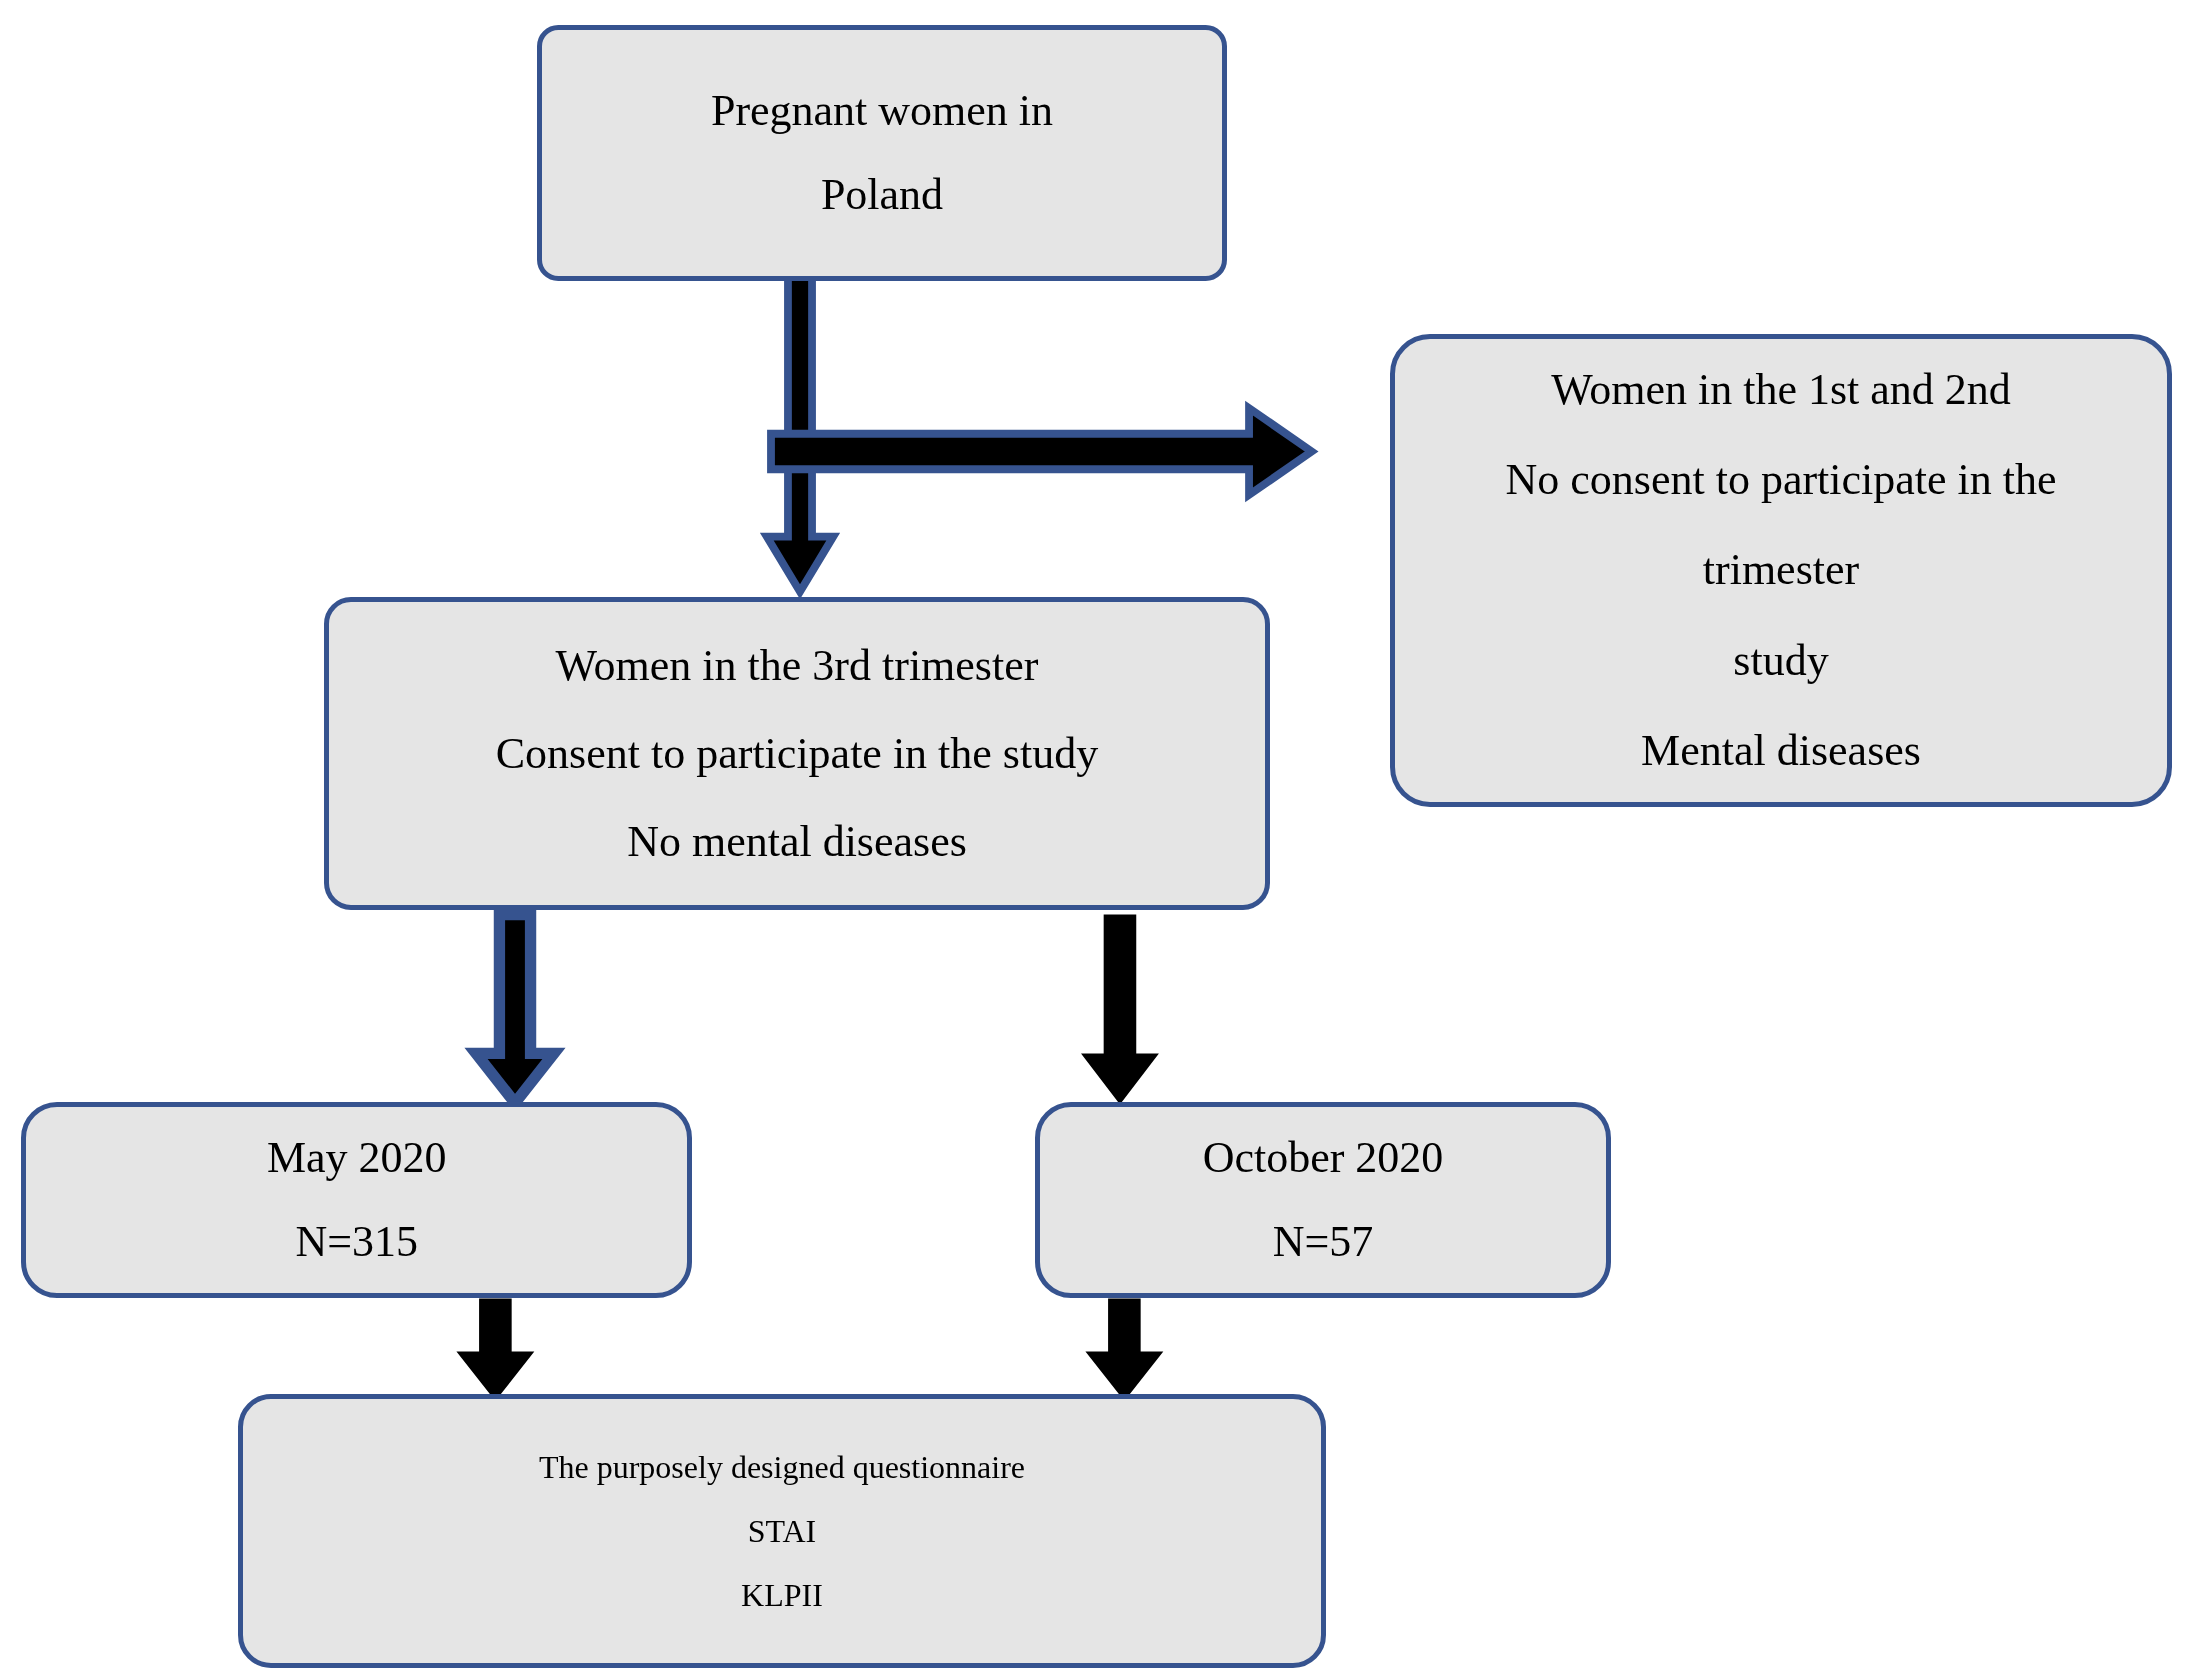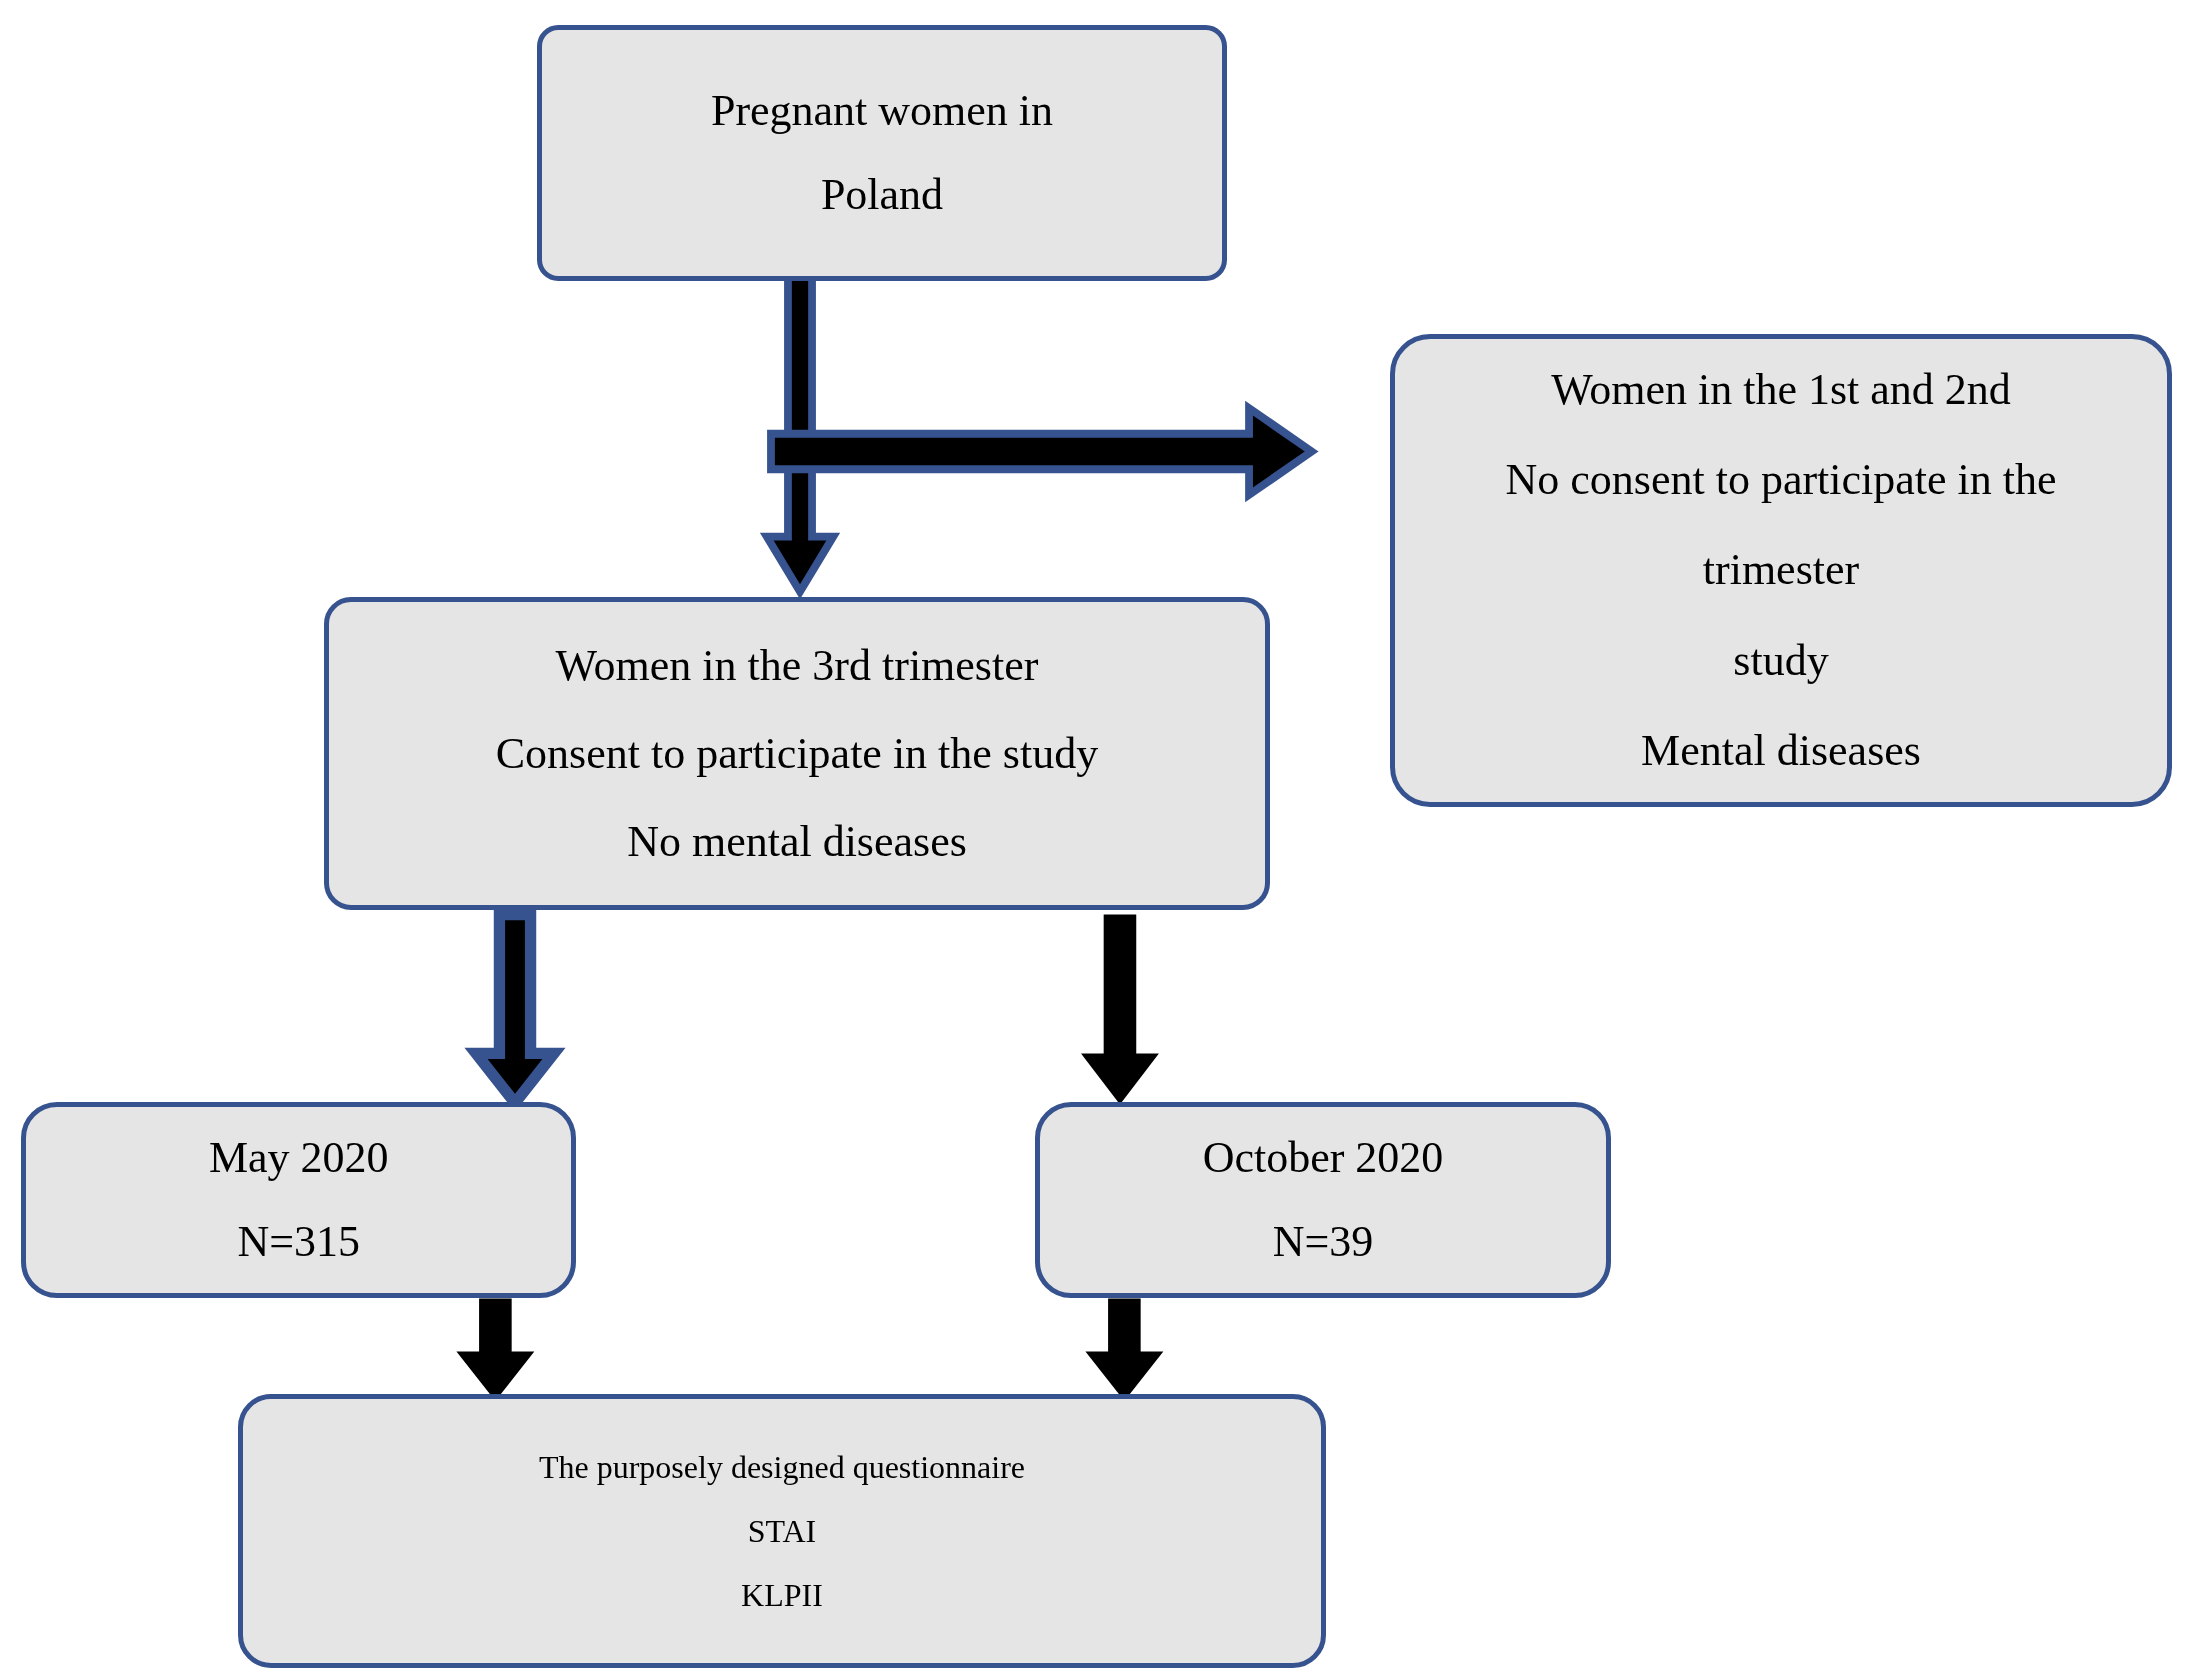--- a/index.html
+++ b/index.html
@@ -42,7 +42,7 @@
   #node-source      { left: 537px;  top: 25px;   width: 690px;  height: 256px;  border-radius: 21.3px; font-size: 44px; }
   #node-excluded    { left: 1390px; top: 334px;  width: 782px; height: 473px;  border-radius: 40px; font-size: 44px; line-height: 2.05; }
   #node-included    { left: 324px;  top: 597px;  width: 946px; height: 313px;  border-radius: 27px; font-size: 44px; line-height: 2.0; justify-content: center; }
-  #node-wave-may    { left: 21.3px;   top: 1102px; width: 555px;  height: 196px;  border-radius: 36px; font-size: 44px; }
+  #node-wave-may    { left: 21.3px;   top: 1102px; width: 671px;  height: 196px;  border-radius: 36px; font-size: 44px; }
   #node-wave-oct    { left: 1035px; top: 1102px; width: 576px;  height: 196px;  border-radius: 36px; font-size: 44px; }
   #node-instruments { left: 238px;  top: 1394px; width: 1088px; height: 274px;  border-radius: 33px; font-size: 32px; line-height: 2.0; }
 

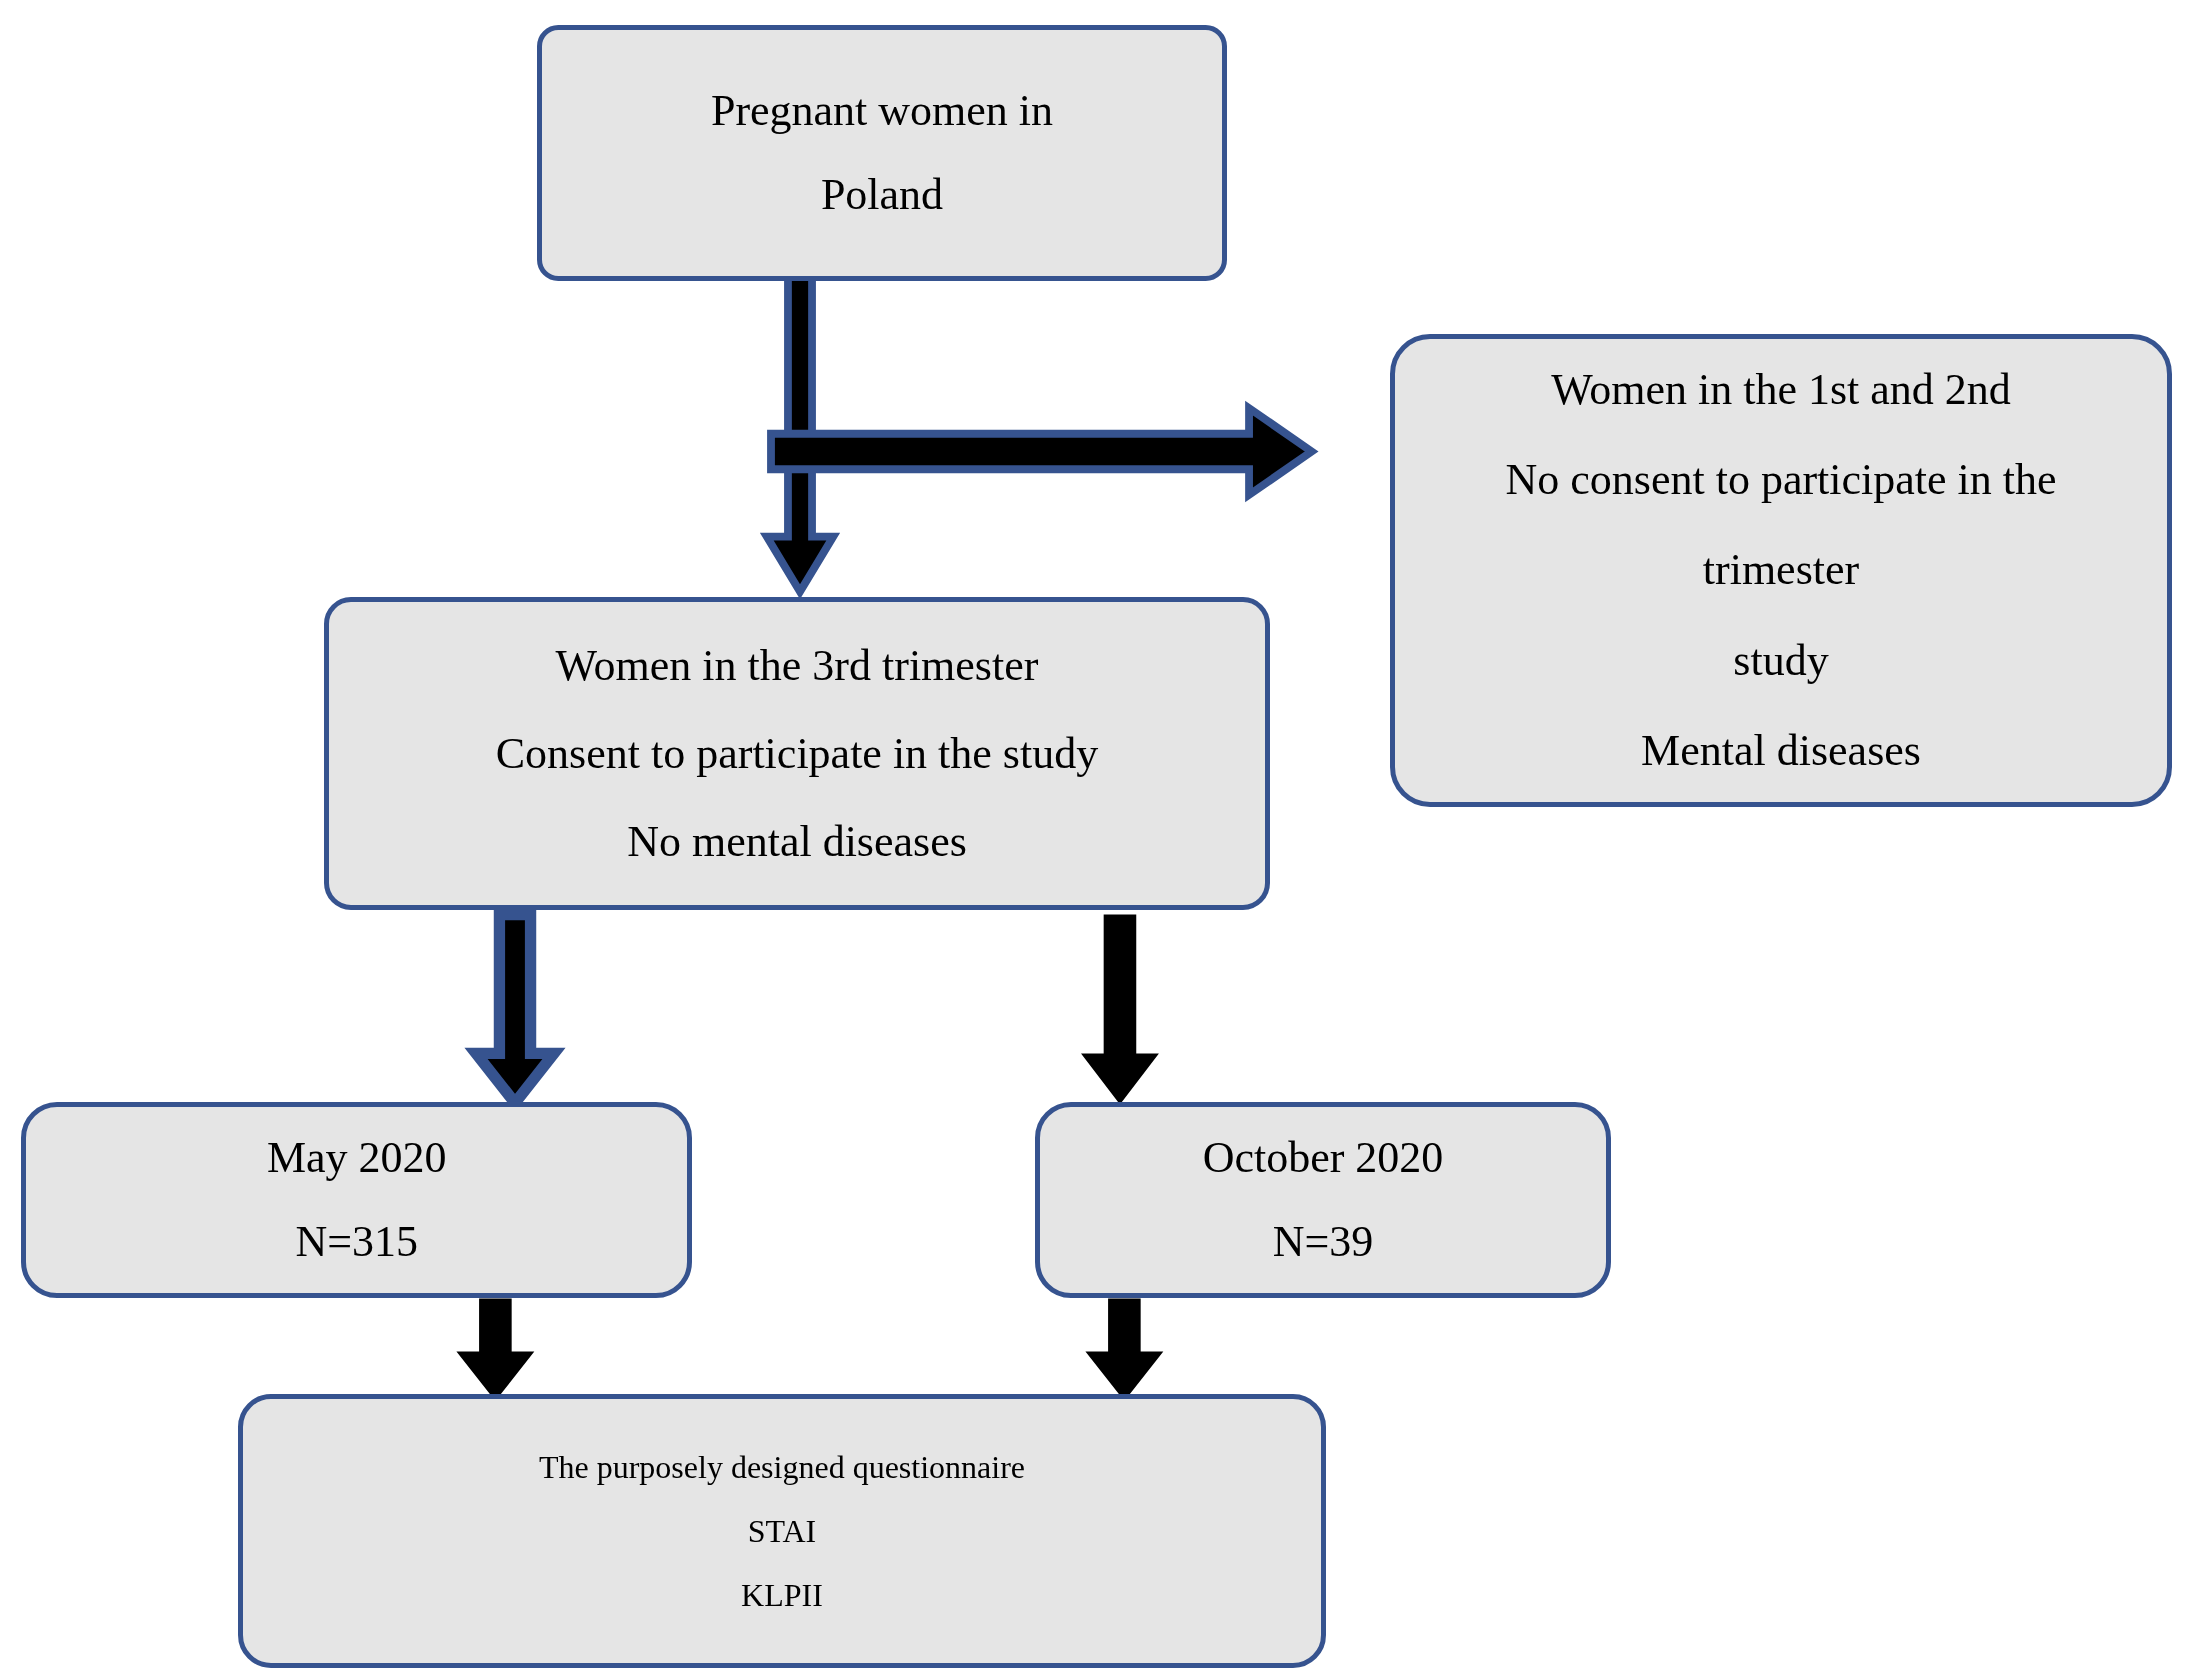--- a/index.html
+++ b/index.html
@@ -89,7 +89,7 @@
 
   <div class="node" id="node-wave-oct">
     <span class="line">October 2020</span>
-    <span class="line">N=39</span>
+    <span class="line">N=57</span>
   </div>
 
   <div class="node" id="node-instruments">

